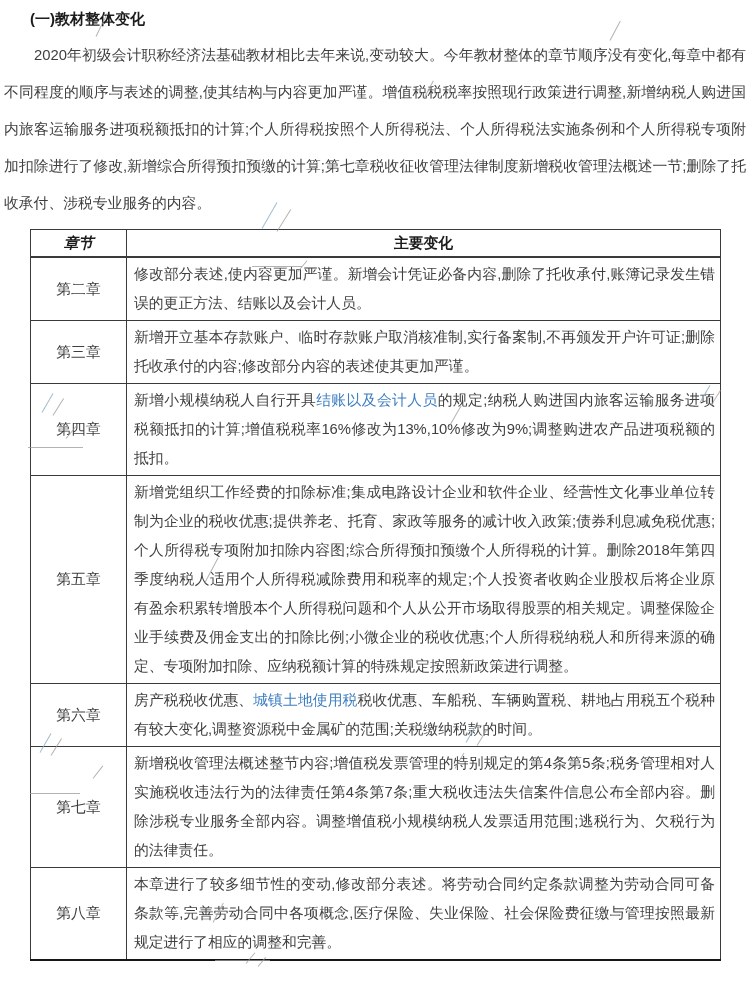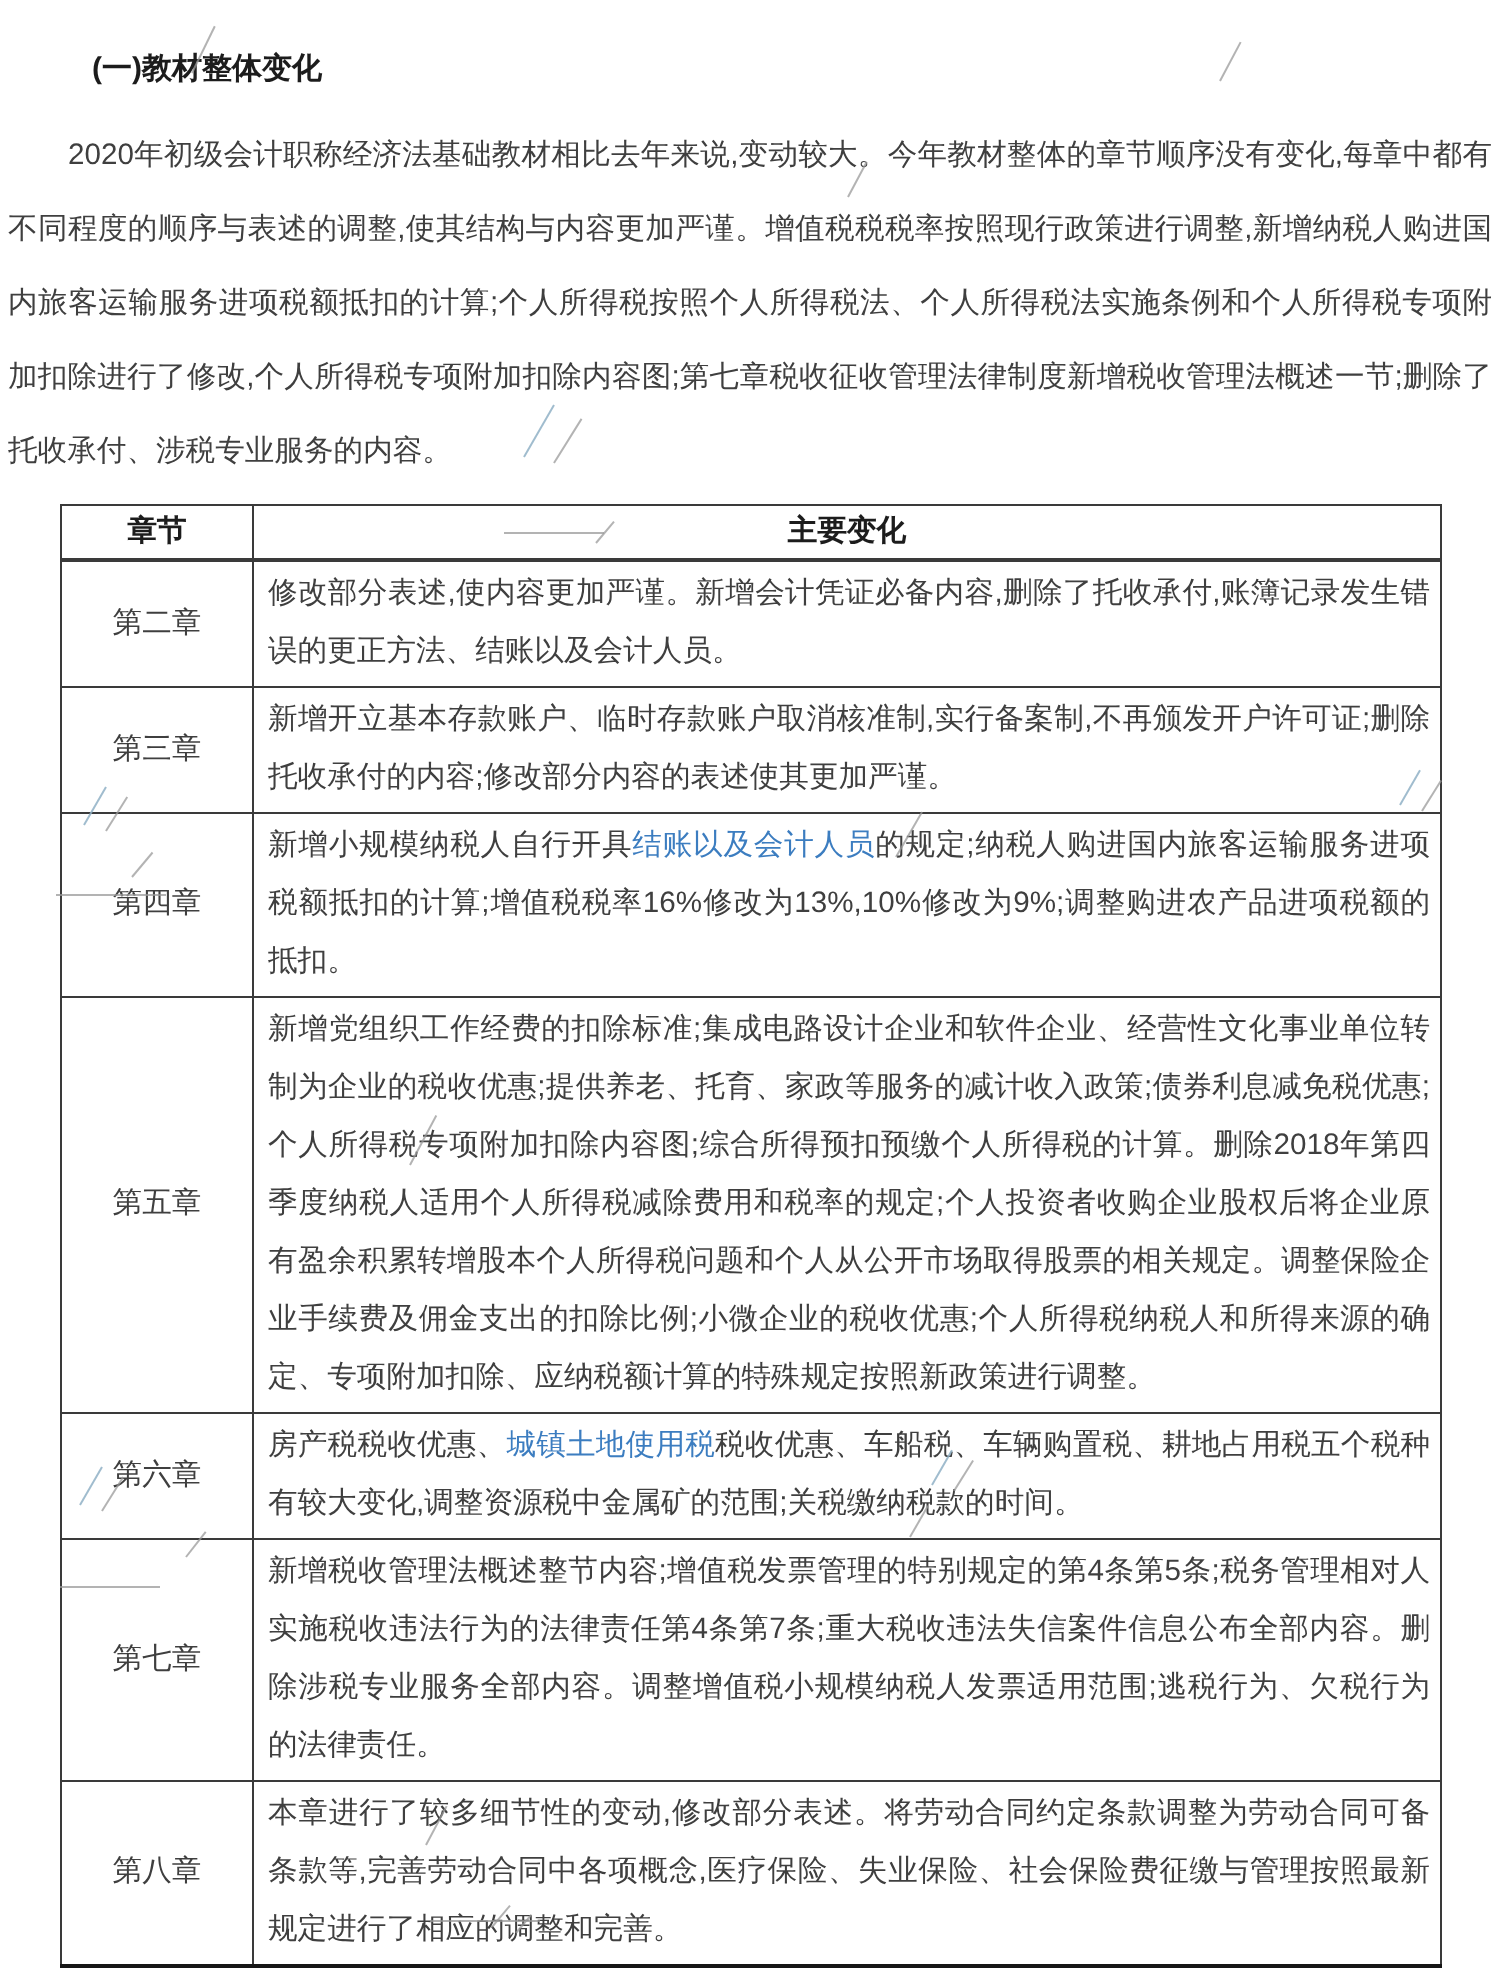--- a/index.html
+++ b/index.html
@@ -12,7 +12,7 @@
     color:#3f3f3f;
   }
   .heading {
-    margin:16px;
+    margin:0;
     padding:10px 0 0 30px;
     font-size:15px;
     line-height:18px;

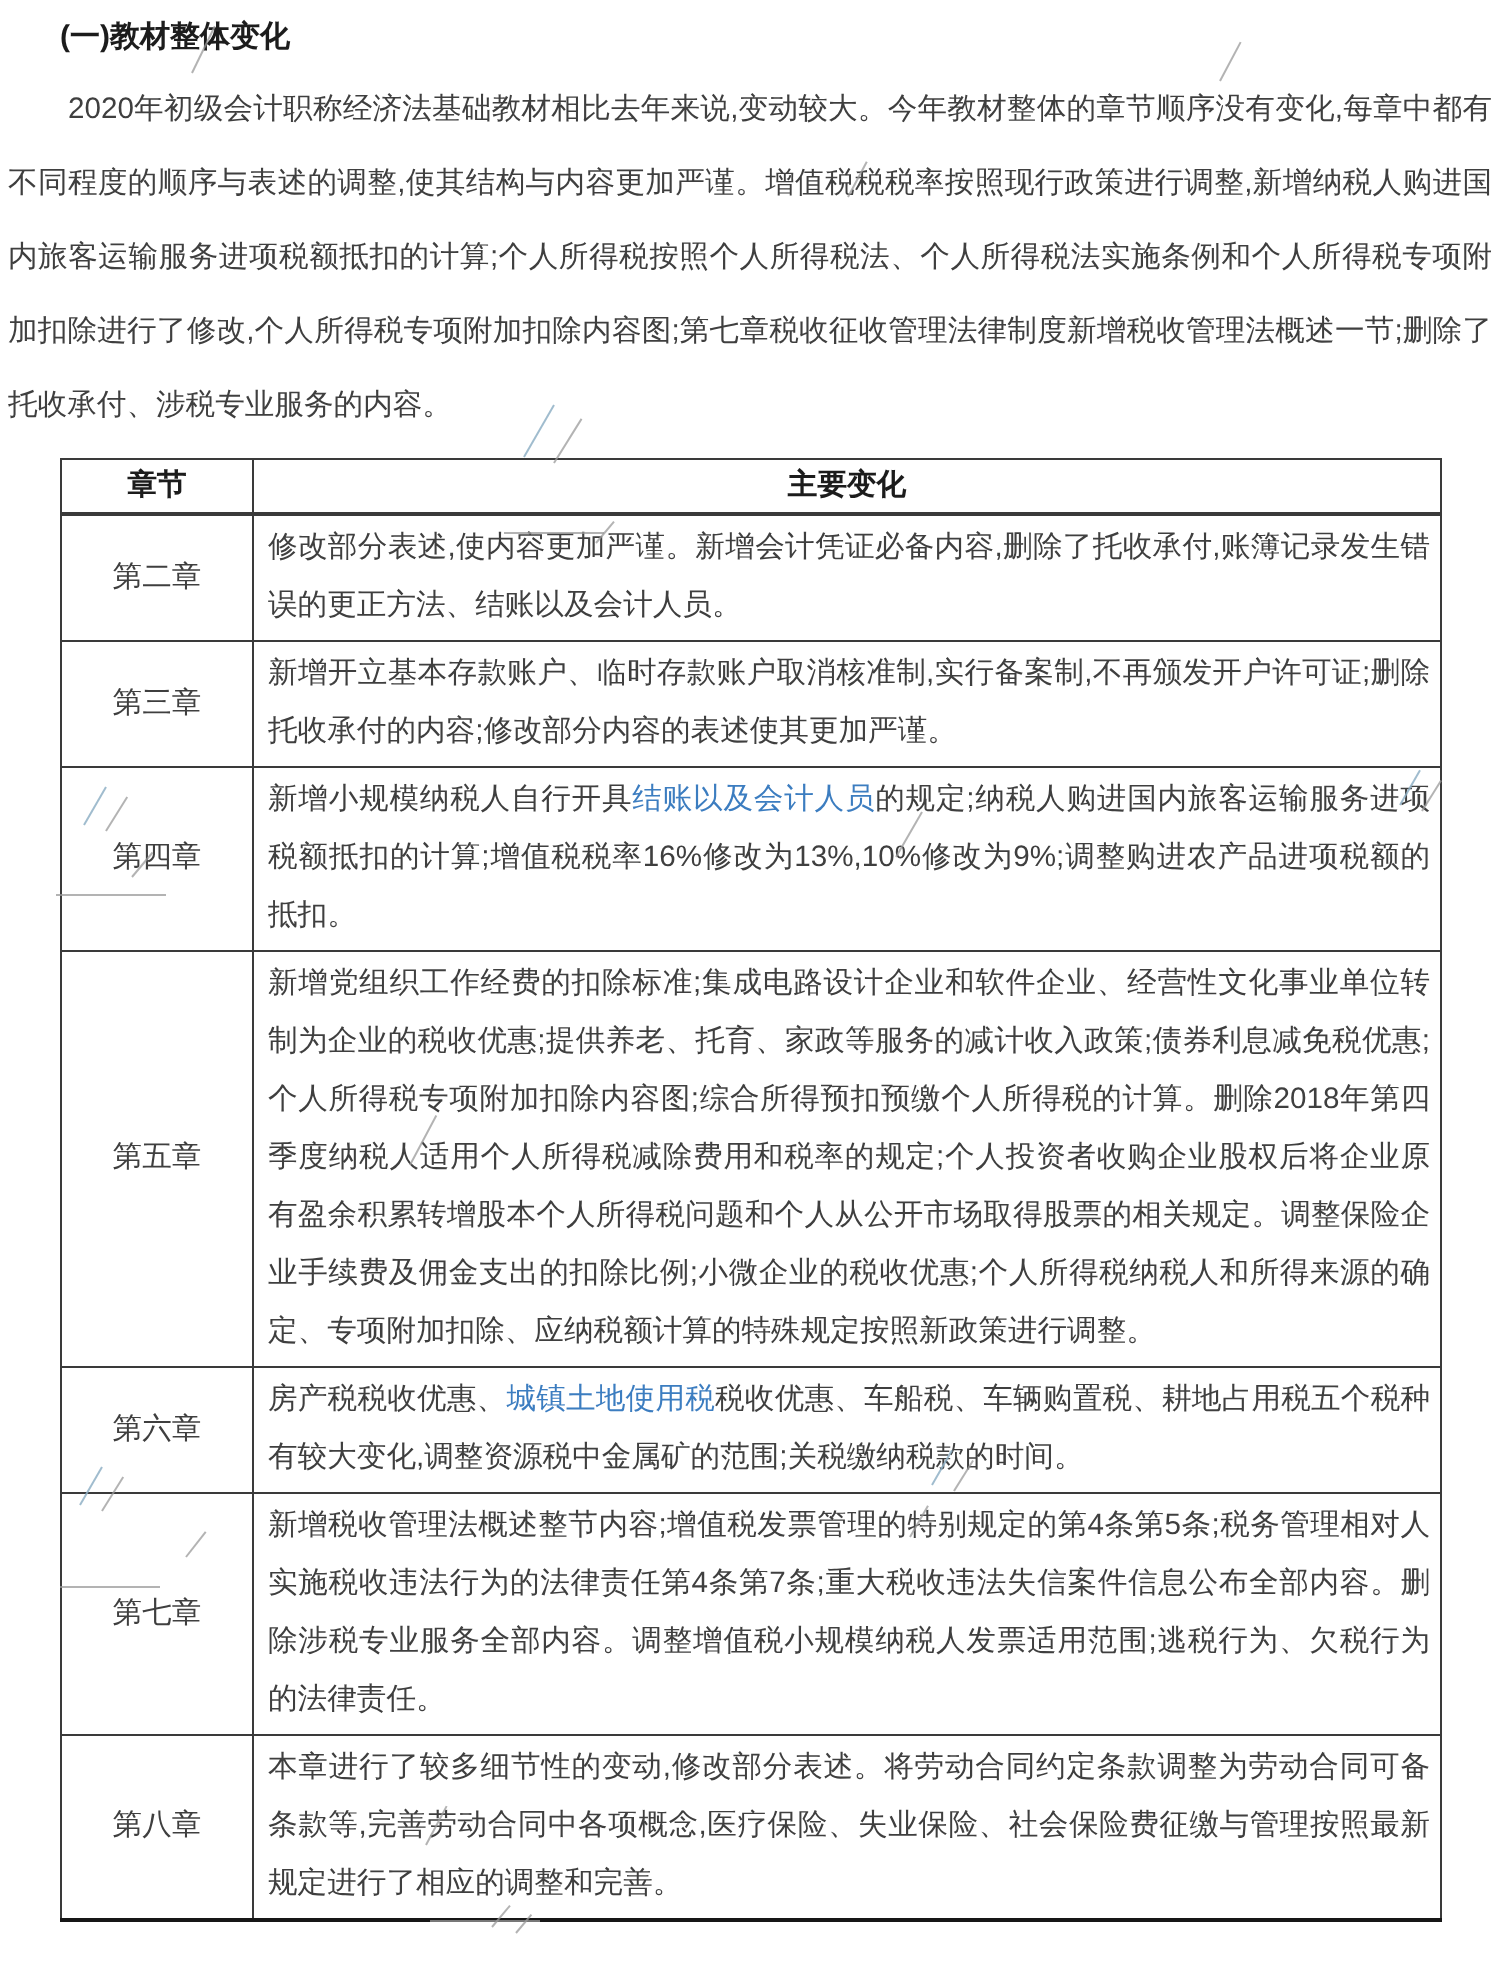--- a/index.html
+++ b/index.html
@@ -83,7 +83,7 @@
 
   <h3 class="heading">(一)教材整体变化</h3>
 
-  <p class="intro">2020年初级会计职称经济法基础教材相比去年来说,变动较大。今年教材整体的章节顺序没有变化,每章中都有不同程度的顺序与表述的调整,使其结构与内容更加严谨。增值税税税率按照现行政策进行调整,新增纳税人购进国内旅客运输服务进项税额抵扣的计算;个人所得税按照个人所得税法、个人所得税法实施条例和个人所得税专项附加扣除进行了修改,个人所得税专项附加扣除内容图;第七章税收征收管理法律制度新增税收管理法概述一节;删除了托收承付、涉税专业服务的内容。</p>
+  <p class="intro">2020年初级会计职称经济法基础教材相比去年来说,变动较大。今年教材整体的章节顺序没有变化,每章中都有不同程度的顺序与表述的调整,使其结构与内容更加严谨。增值税税税率按照现行政策进行调整,新增纳税人购进国内旅客运输服务进项税额抵扣的计算;个人所得税按照个人所得税法、个人所得税法实施条例和个人所得税专项附加扣除进行了修改,新增综合所得预扣预缴的计算;第七章税收征收管理法律制度新增税收管理法概述一节;删除了托收承付、涉税专业服务的内容。</p>
 
 
   <table class="changes">

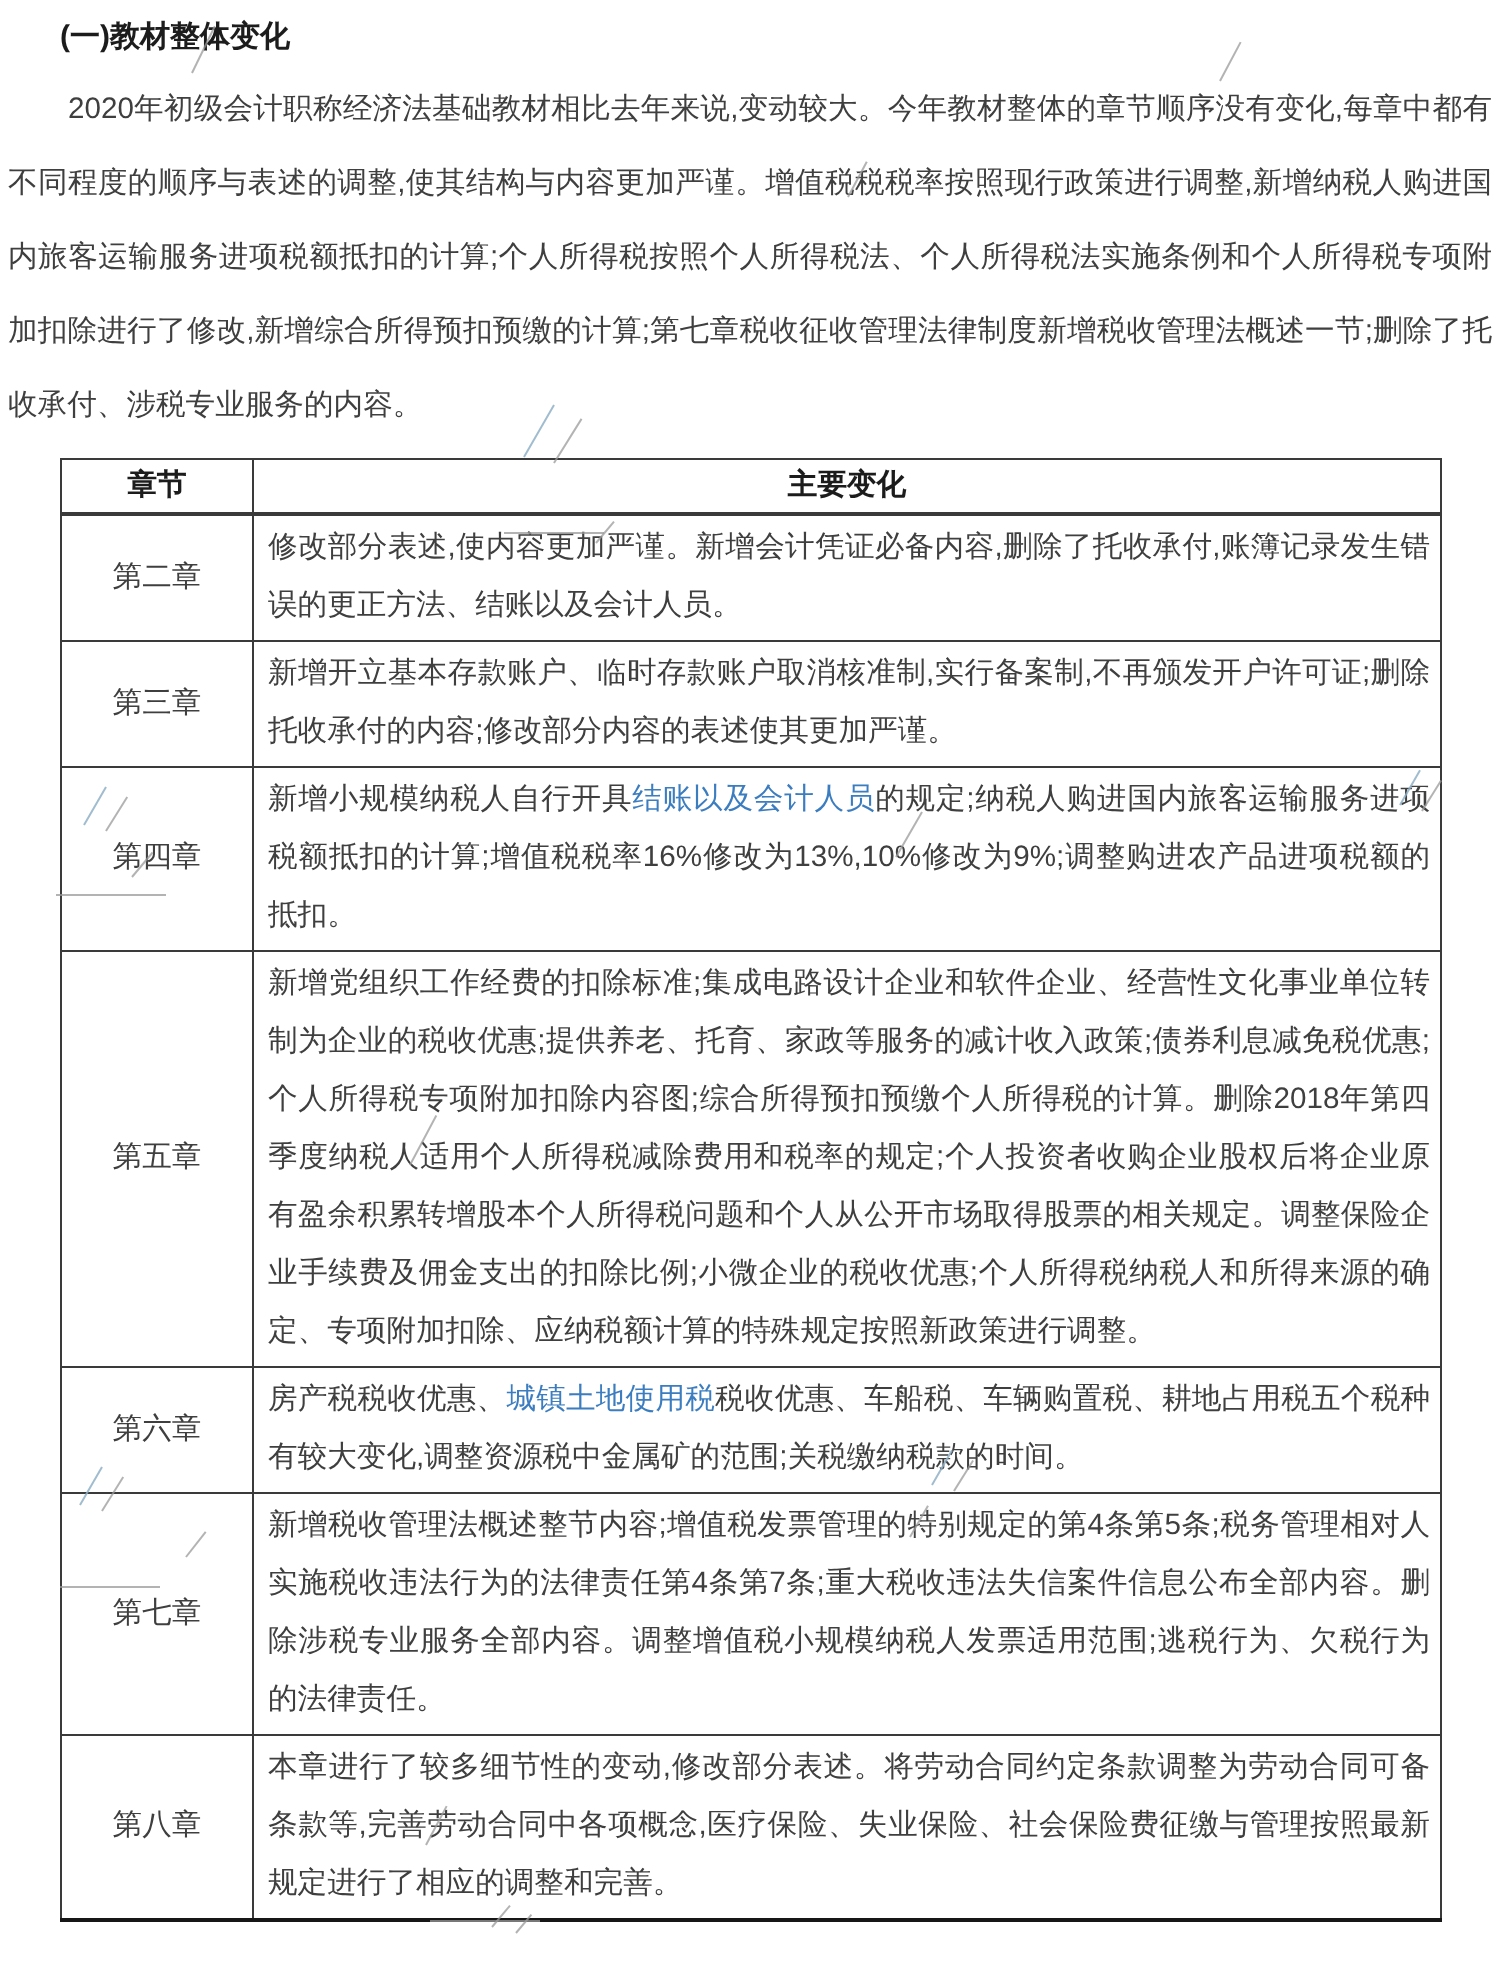--- a/index.html
+++ b/index.html
@@ -46,7 +46,7 @@
     padding:2px 4px;
     border-bottom-width:2px;
   }
-  table.changes th.col-chapter { width:87px; }
+  table.changes th.col-chapter { width:87px;font-style:italic; }
   td.chapter-cell {
     width:87px;
     text-align:center;

